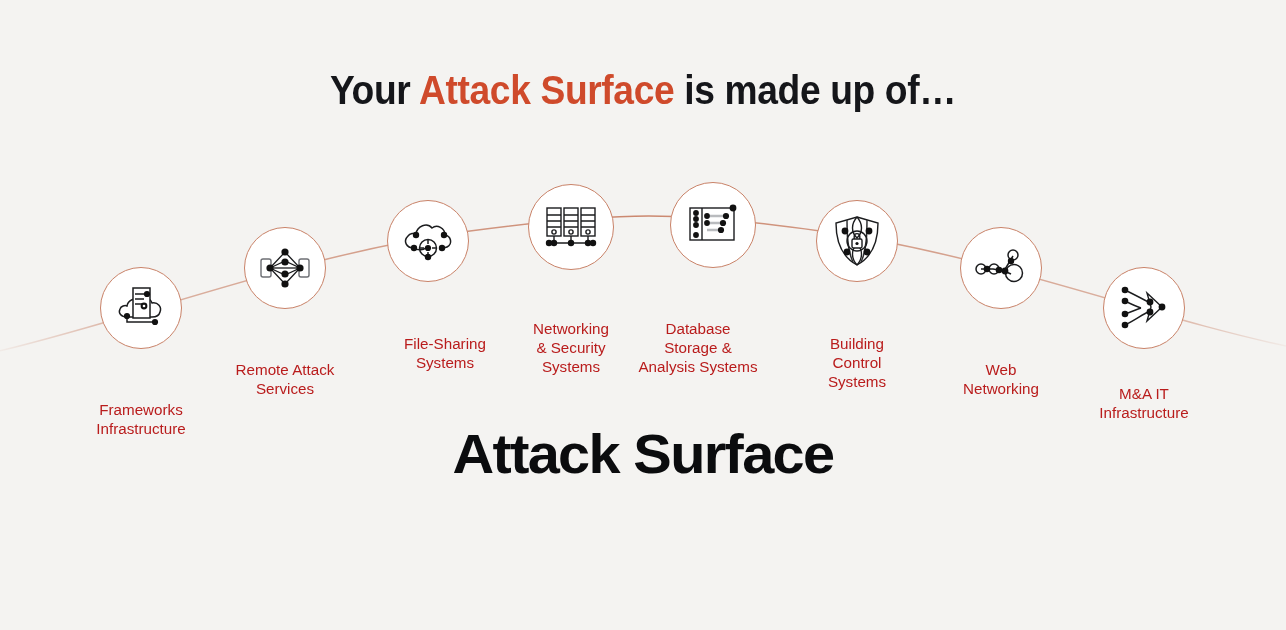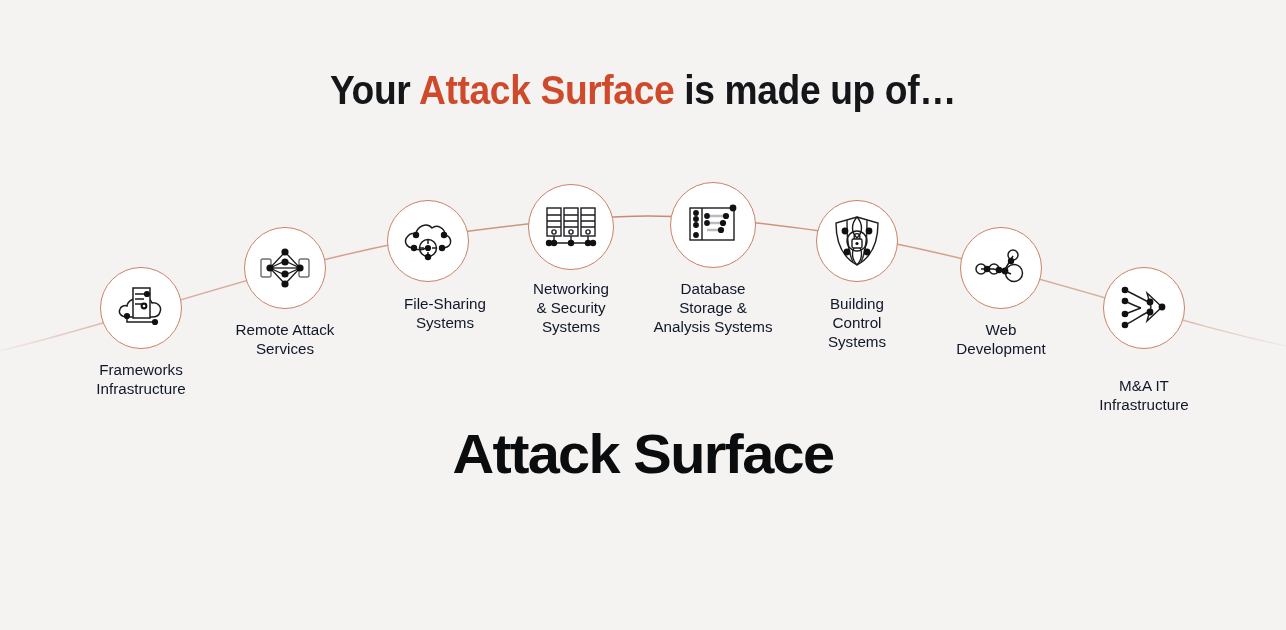--- a/index.html
+++ b/index.html
@@ -84,11 +84,12 @@
     text-align: center;
     font-size: 15.2px;
     line-height: 19px;
-    color: #0f172a;
+    color: #b91c1c;
     white-space: pre-line;
     left: 50%;
     transform: translateX(-50%);
     width: 220px;
+    margin-top: 40px;
   }
 </style>
 </head>

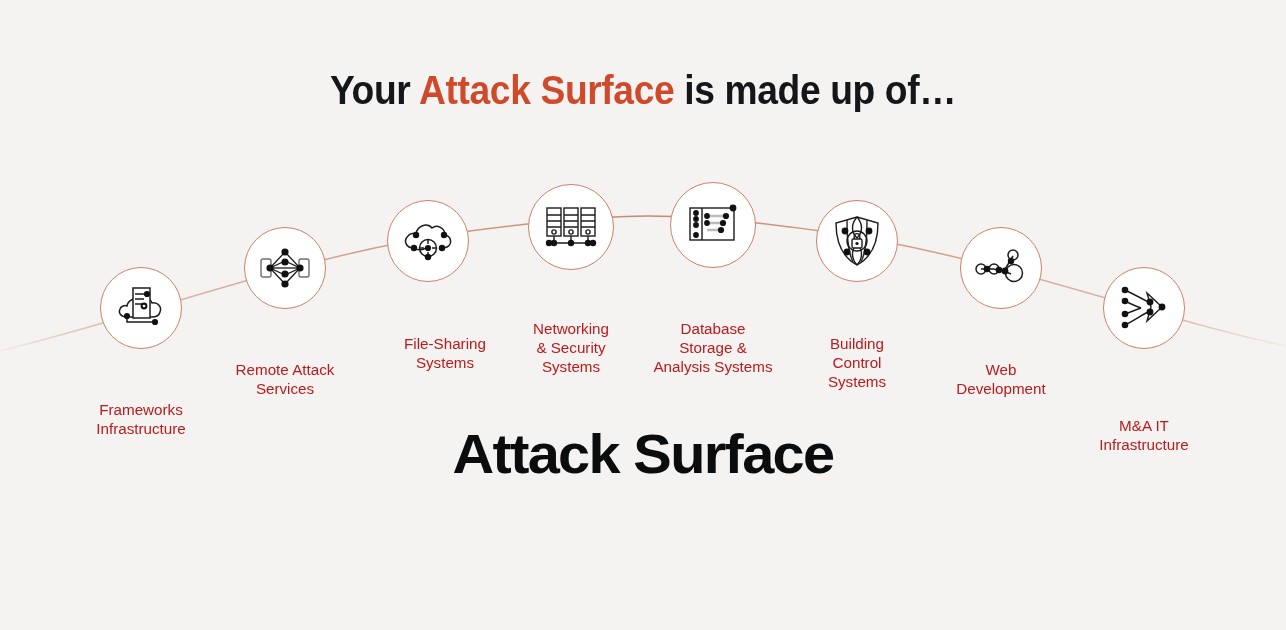--- a/index.html
+++ b/index.html
@@ -229,7 +229,7 @@
         <circle cx="48" cy="6" r="3.4" fill="#111"></circle>
       </svg>
     </div>
-    <div class="node-label" style="top:279px; left:713px;">Database
+    <div class="node-label" style="top:279px; left:698px;">Database
 Storage &amp;
 Analysis Systems</div>
   </div>

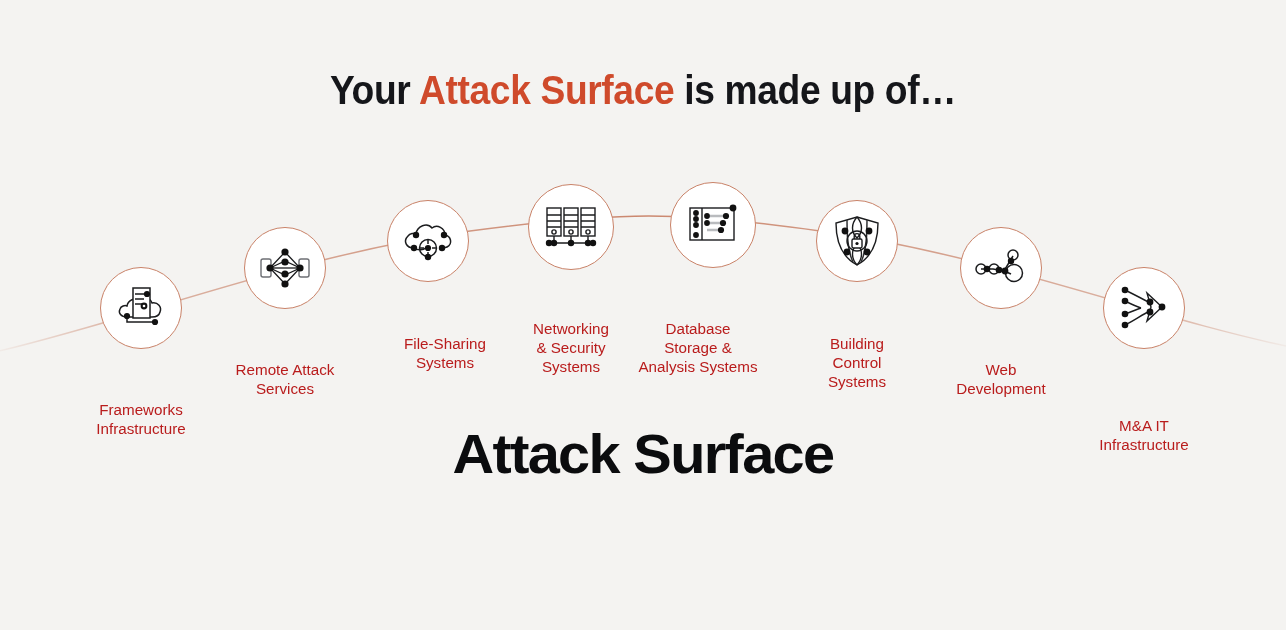--- a/index.html
+++ b/index.html
@@ -277,7 +277,7 @@
       </svg>
     </div>
     <div class="node-label" style="top:320px; left:1001px;">Web
-Development</div>
+Networking</div>
   </div>
 
   <div class="node">

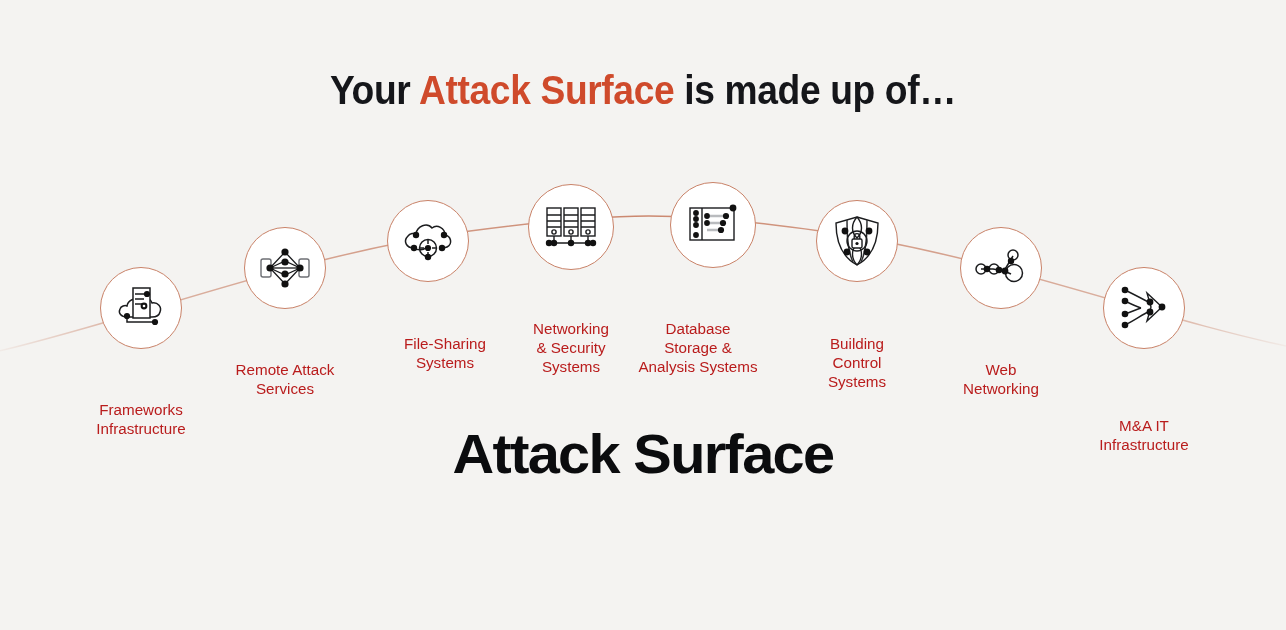--- a/index.html
+++ b/index.html
@@ -299,7 +299,7 @@
         <circle cx="45" cy="24" r="3.4" fill="#111"></circle>
       </svg>
     </div>
-    <div class="node-label" style="top:376px; left:1144px;">M&amp;A IT
+    <div class="node-label" style="top:344px; left:1144px;">M&amp;A IT
 Infrastructure</div>
   </div>
 

